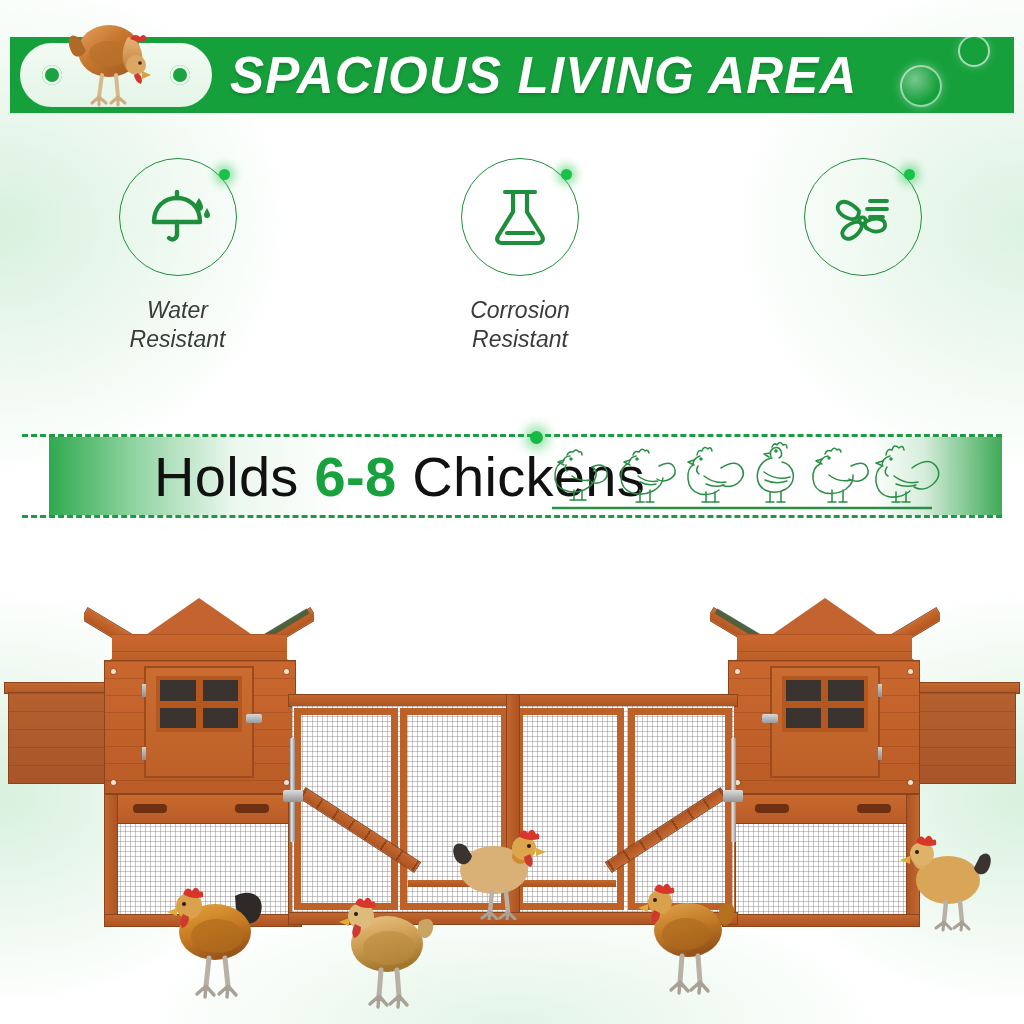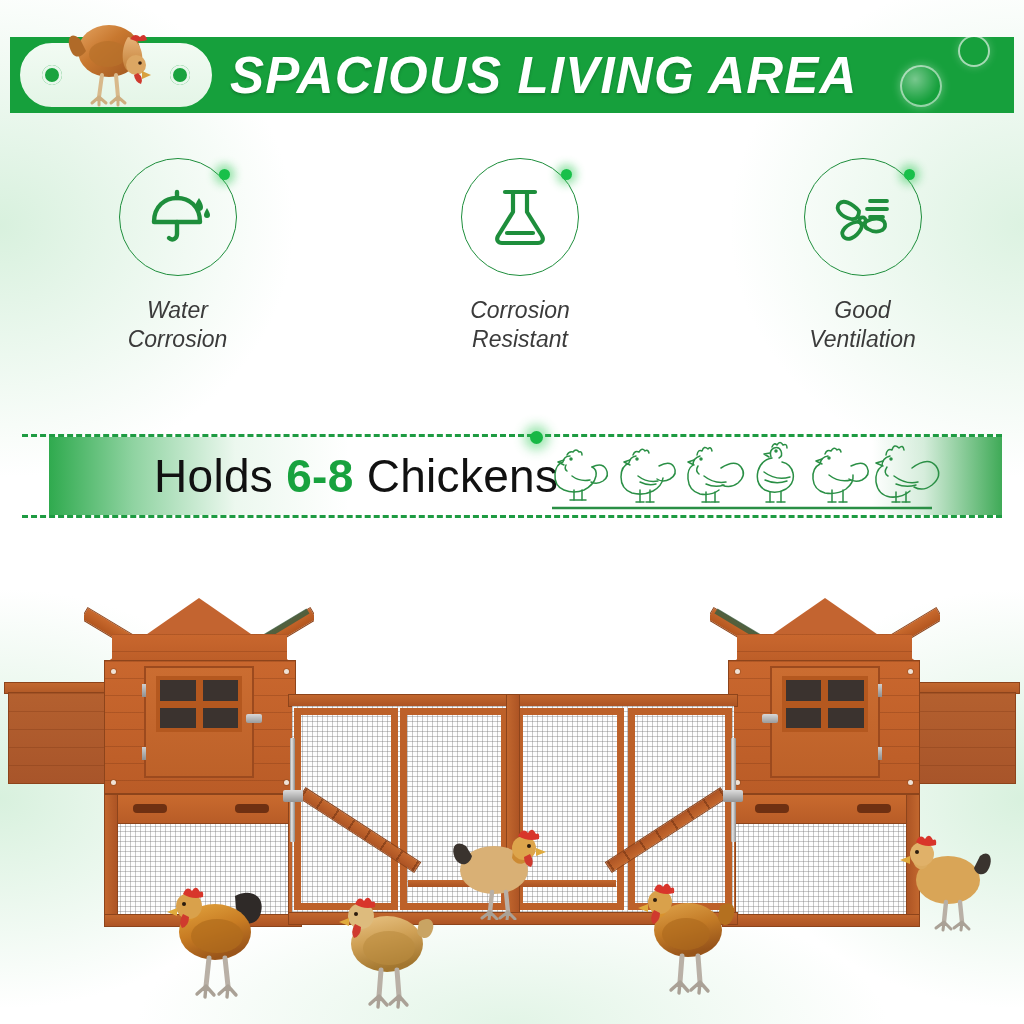--- a/index.html
+++ b/index.html
@@ -299,7 +299,7 @@
         </svg>
       </div>
       <div class="feature-label">Water
-Corrosion</div>
+Resistant</div>
     </div>
 
 

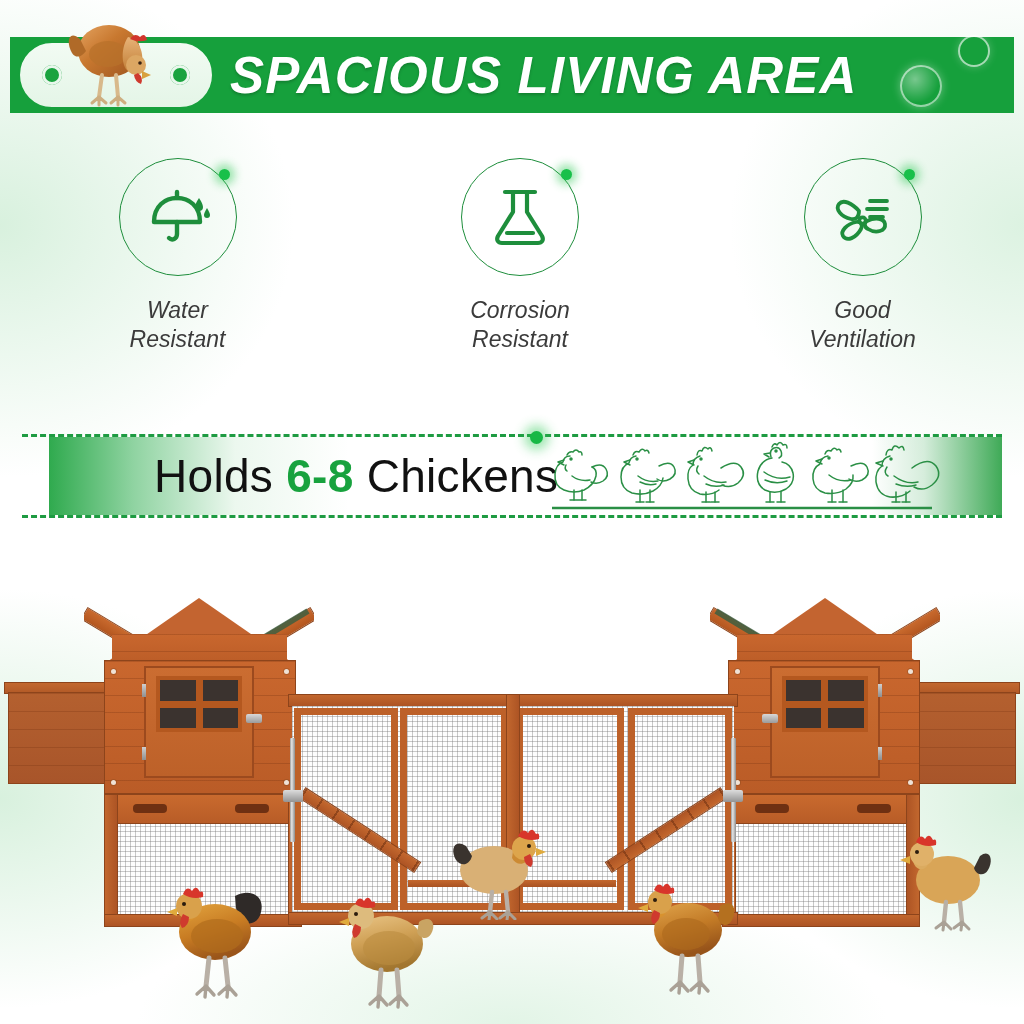--- a/index.html
+++ b/index.html
@@ -333,8 +333,6 @@
           </g>
         </svg>
       </div>
-      <div class="feature-label">Good
-Ventilation</div>
     </div>
   </div>
 

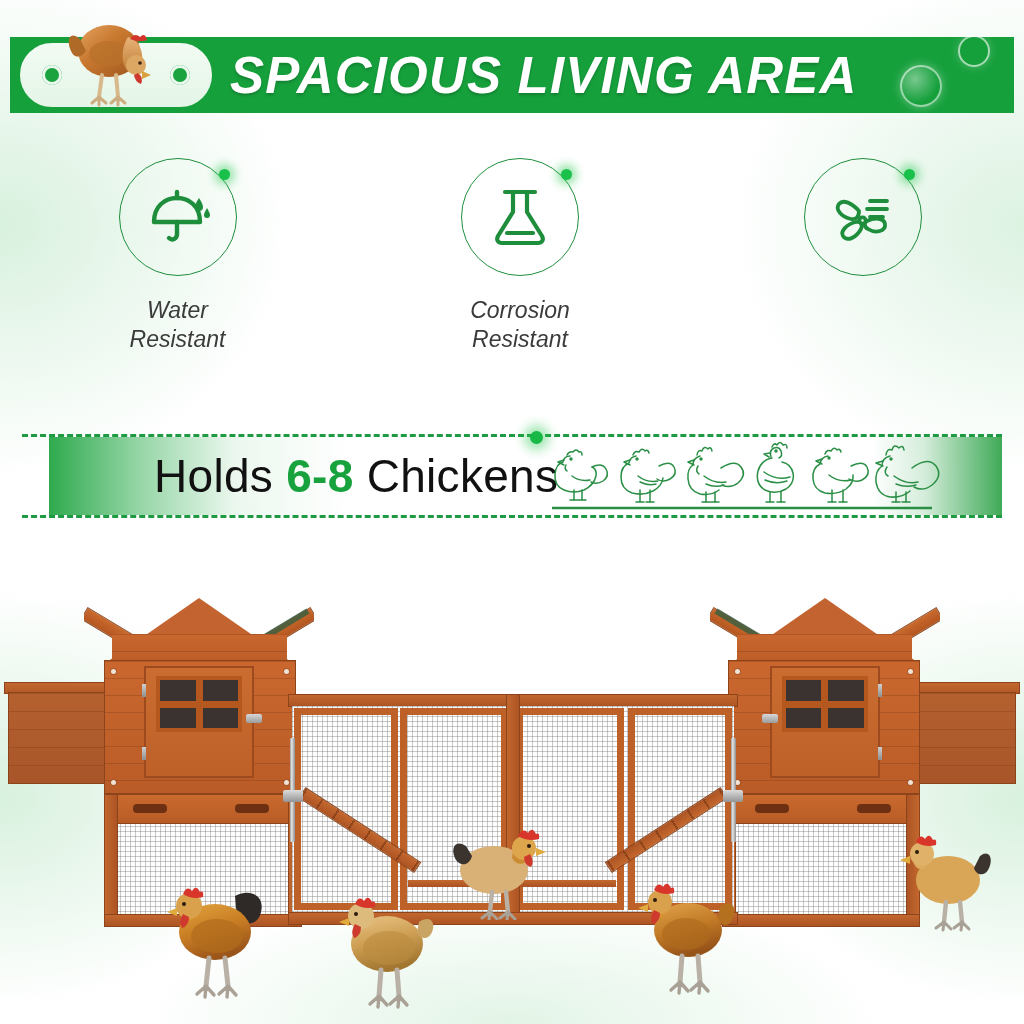--- a/index.html
+++ b/index.html
@@ -128,7 +128,7 @@
   #capacity-text {
     position: absolute; left: 132px; top: 50%;
     transform: translateY(-50%);
-    font-size: 46px; color: #111111; white-space: nowrap; letter-spacing: .3px;
+    font-size: 56px; color: #111111; white-space: nowrap; letter-spacing: .3px;
   }
   #capacity-count { color: #18a23e; font-weight: bold; }
   #band-spark {

